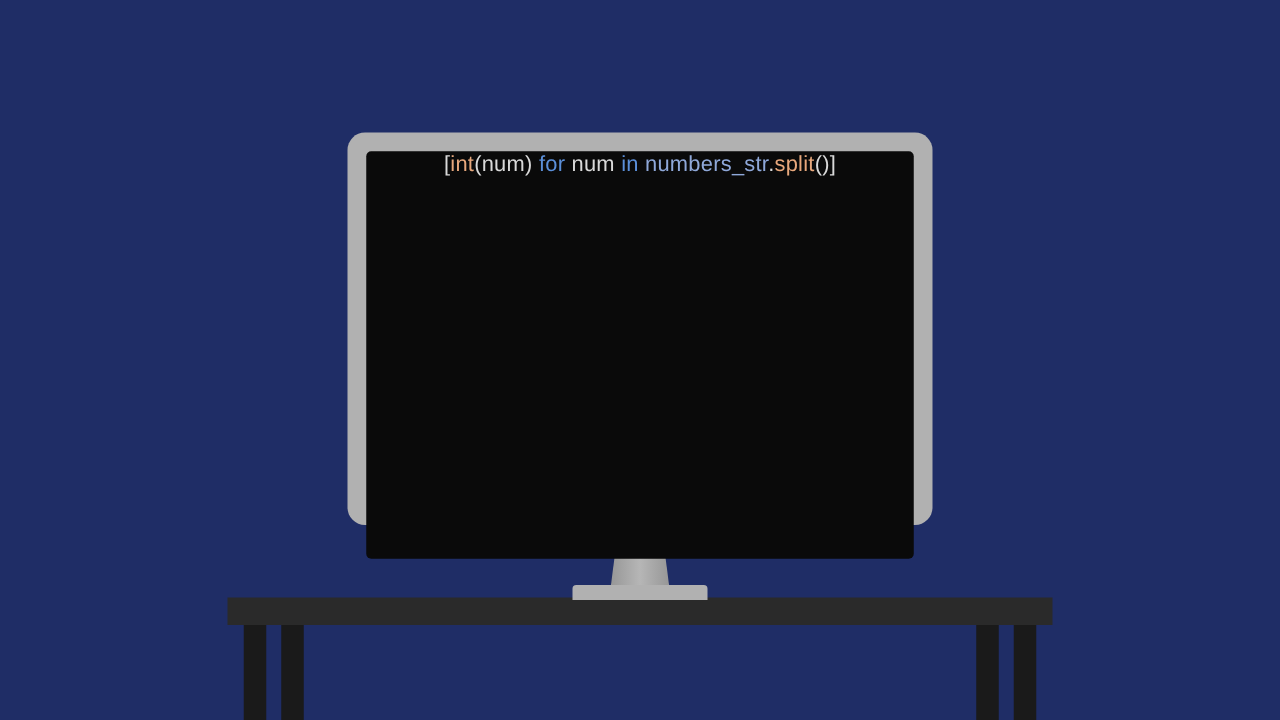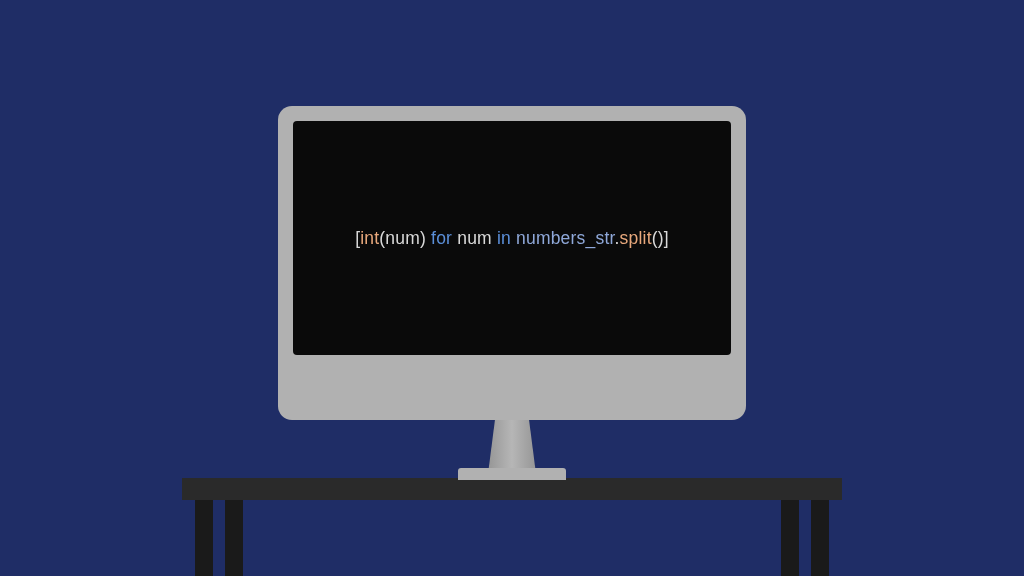--- a/index.html
+++ b/index.html
@@ -66,11 +66,10 @@
       left: 293px;
       top: 121px;
       width: 438px;
-      height: 234px;
+      height: 326px;
       background: #0a0a0a;
       border-radius: 4px;
       display: flex;
-      align-items: center;
       justify-content: center;
     }
     .code-line {

